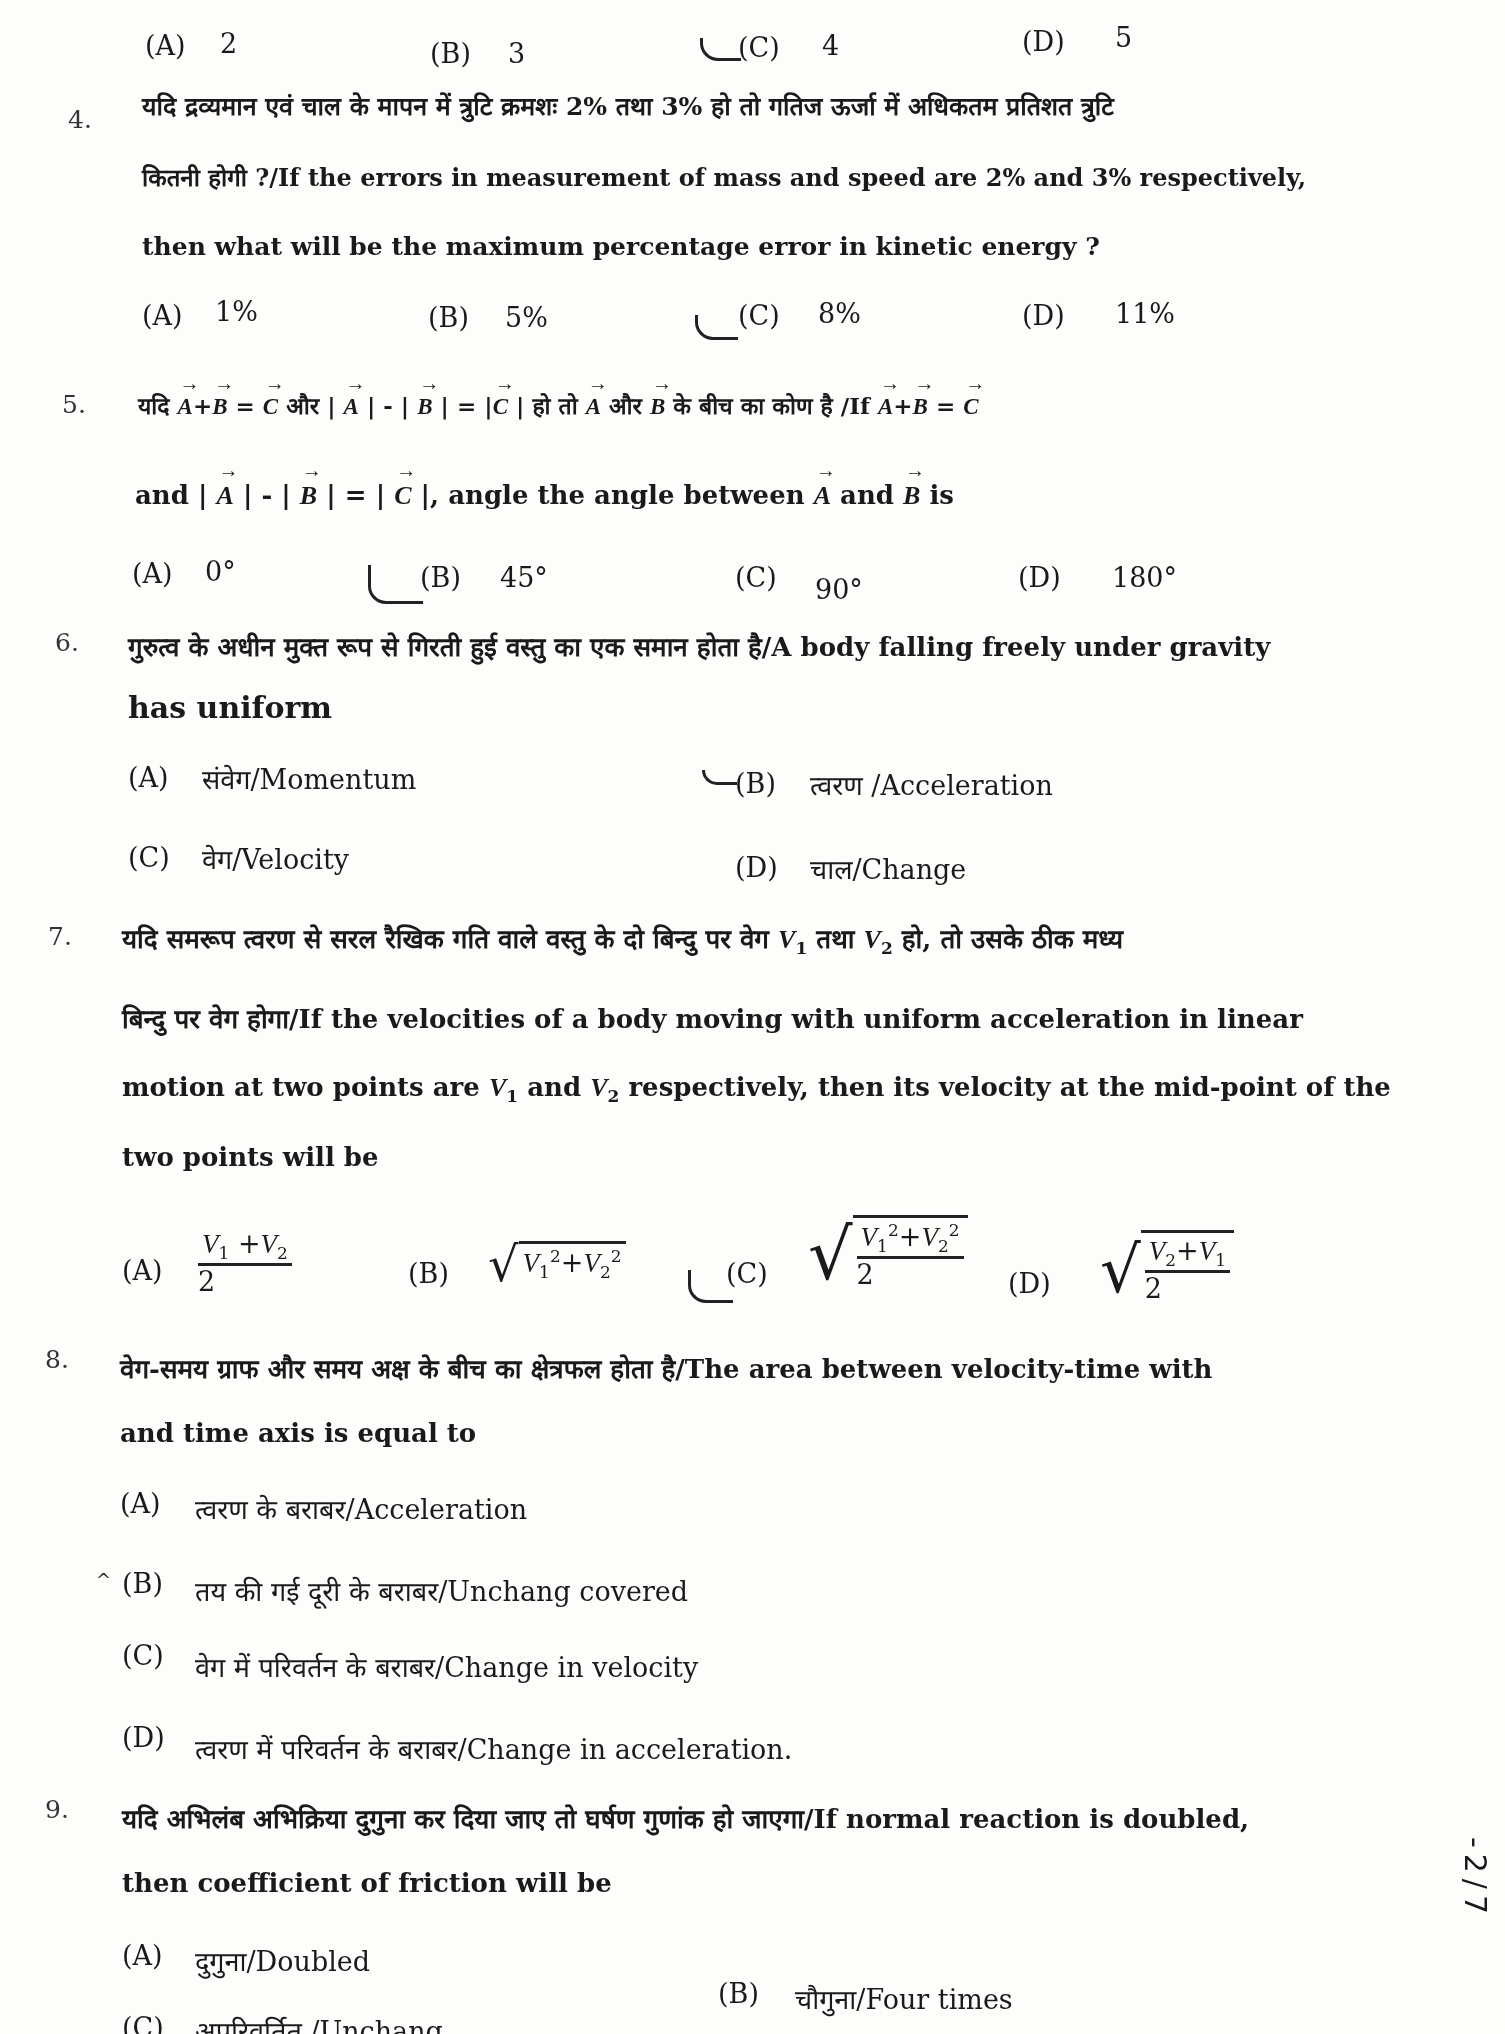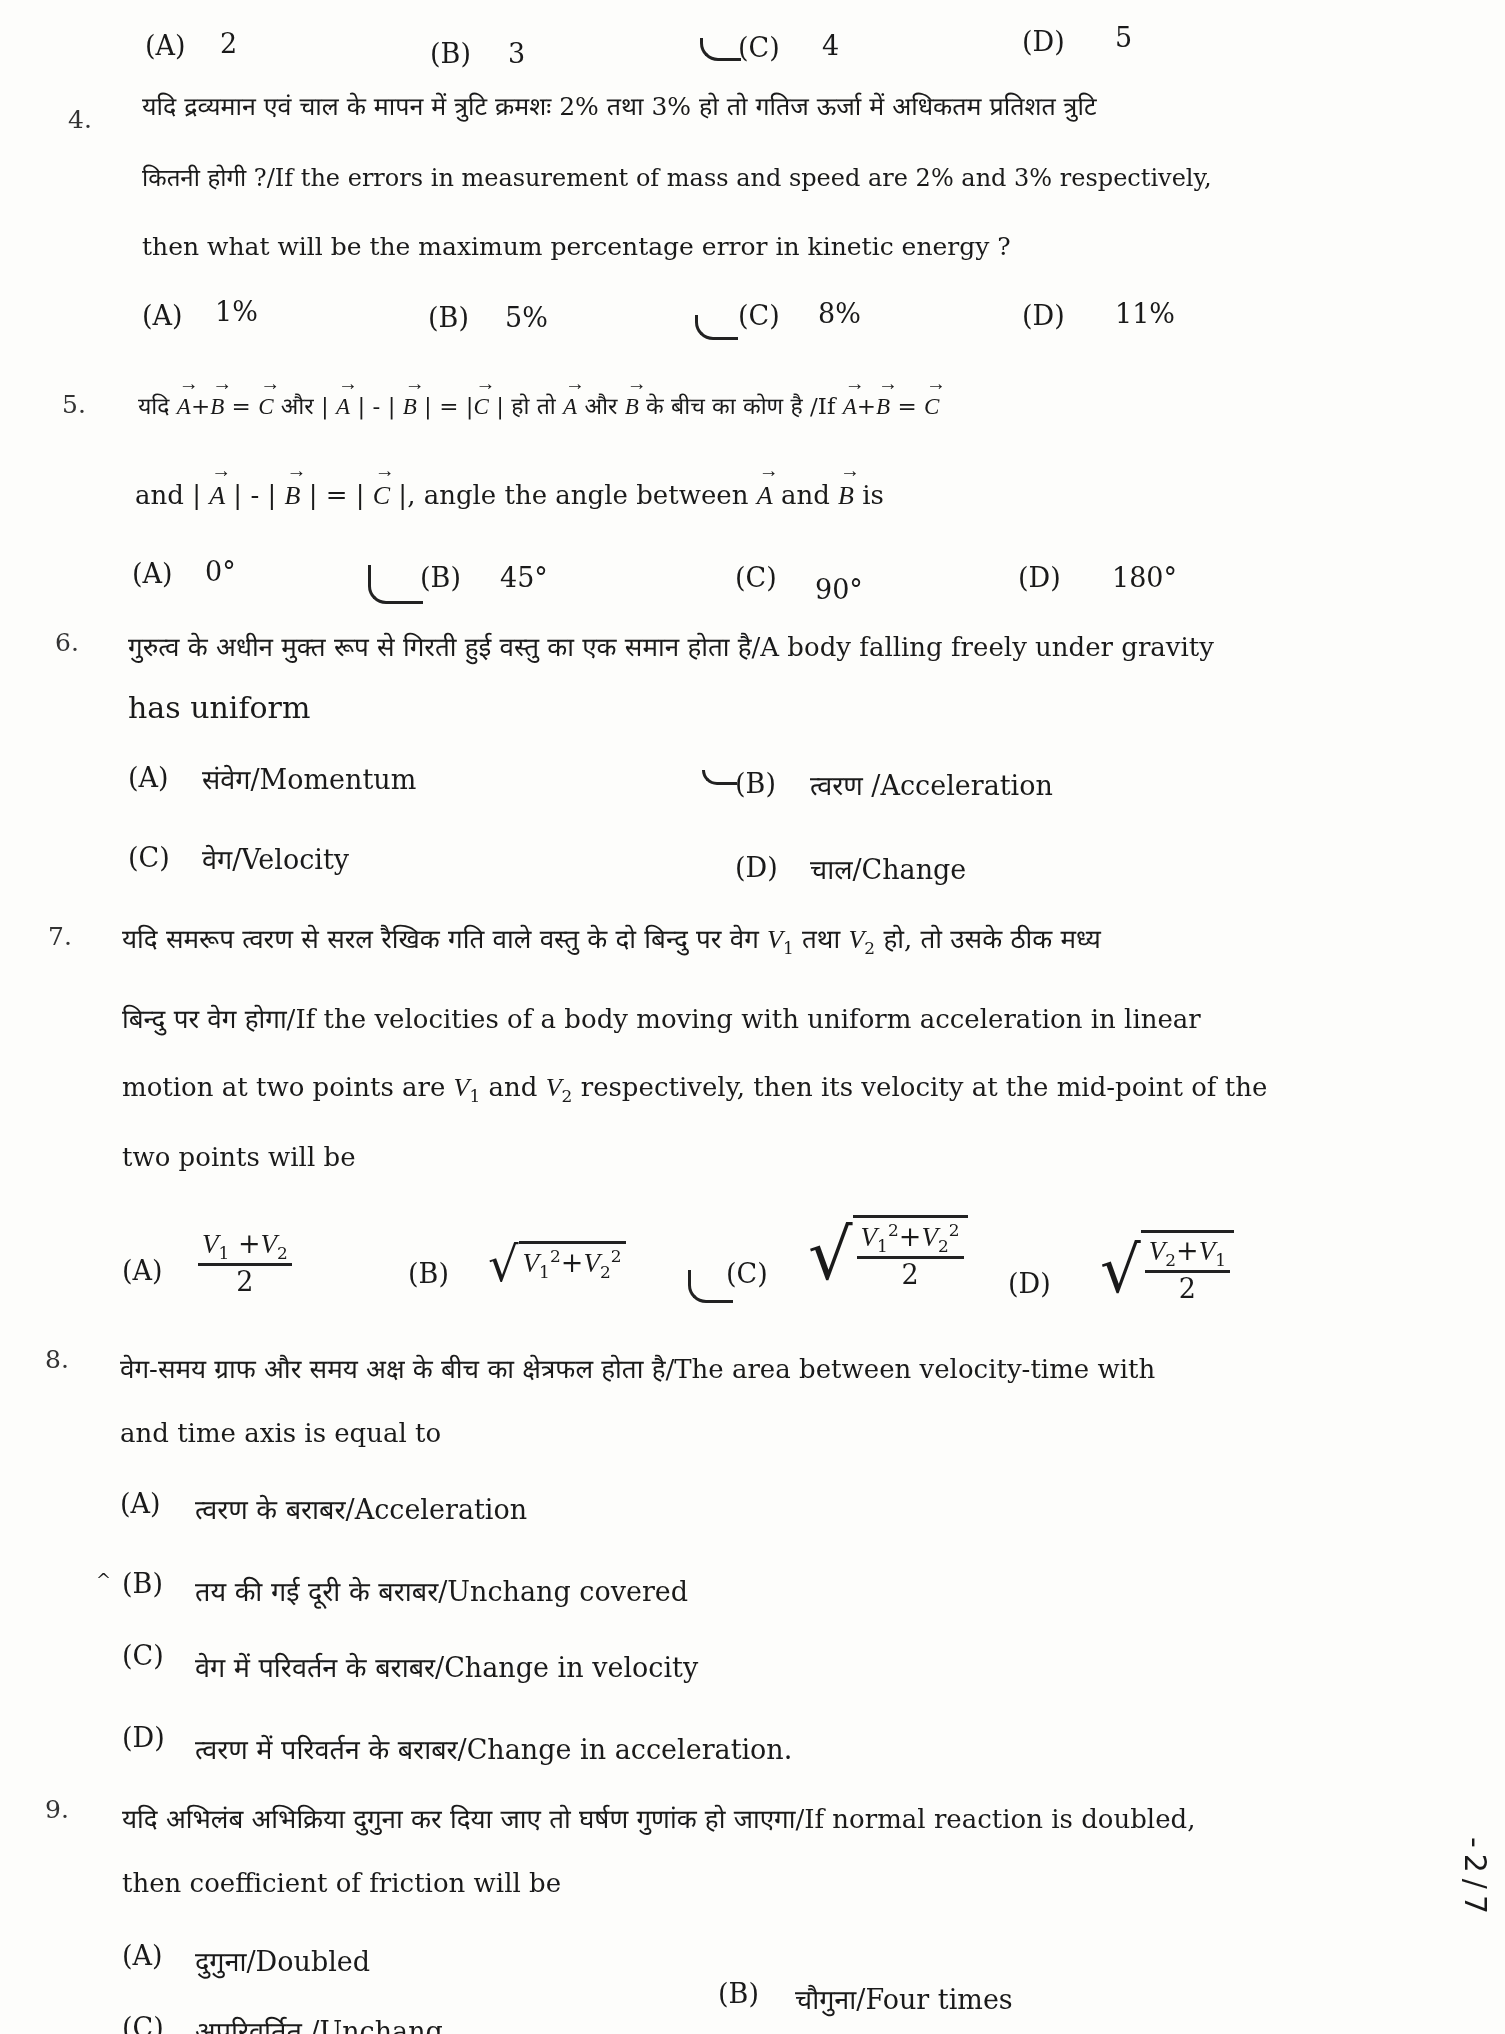--- a/index.html
+++ b/index.html
@@ -10,7 +10,7 @@
     font-family: "DejaVu Serif", "Liberation Serif", serif;
   }
   .abs { position: absolute; white-space: nowrap; }
-  .t { font-size: 27px; }
+  .t { font-size: 27px; font-weight: bold; }
   .opt { font-size: 27px; }
   .qnum { font-size: 25px; color: #333; }
   .mark { position: absolute; border-bottom: 3px solid #222; border-left: 3px solid #222; border-radius: 0 0 0 18px; }

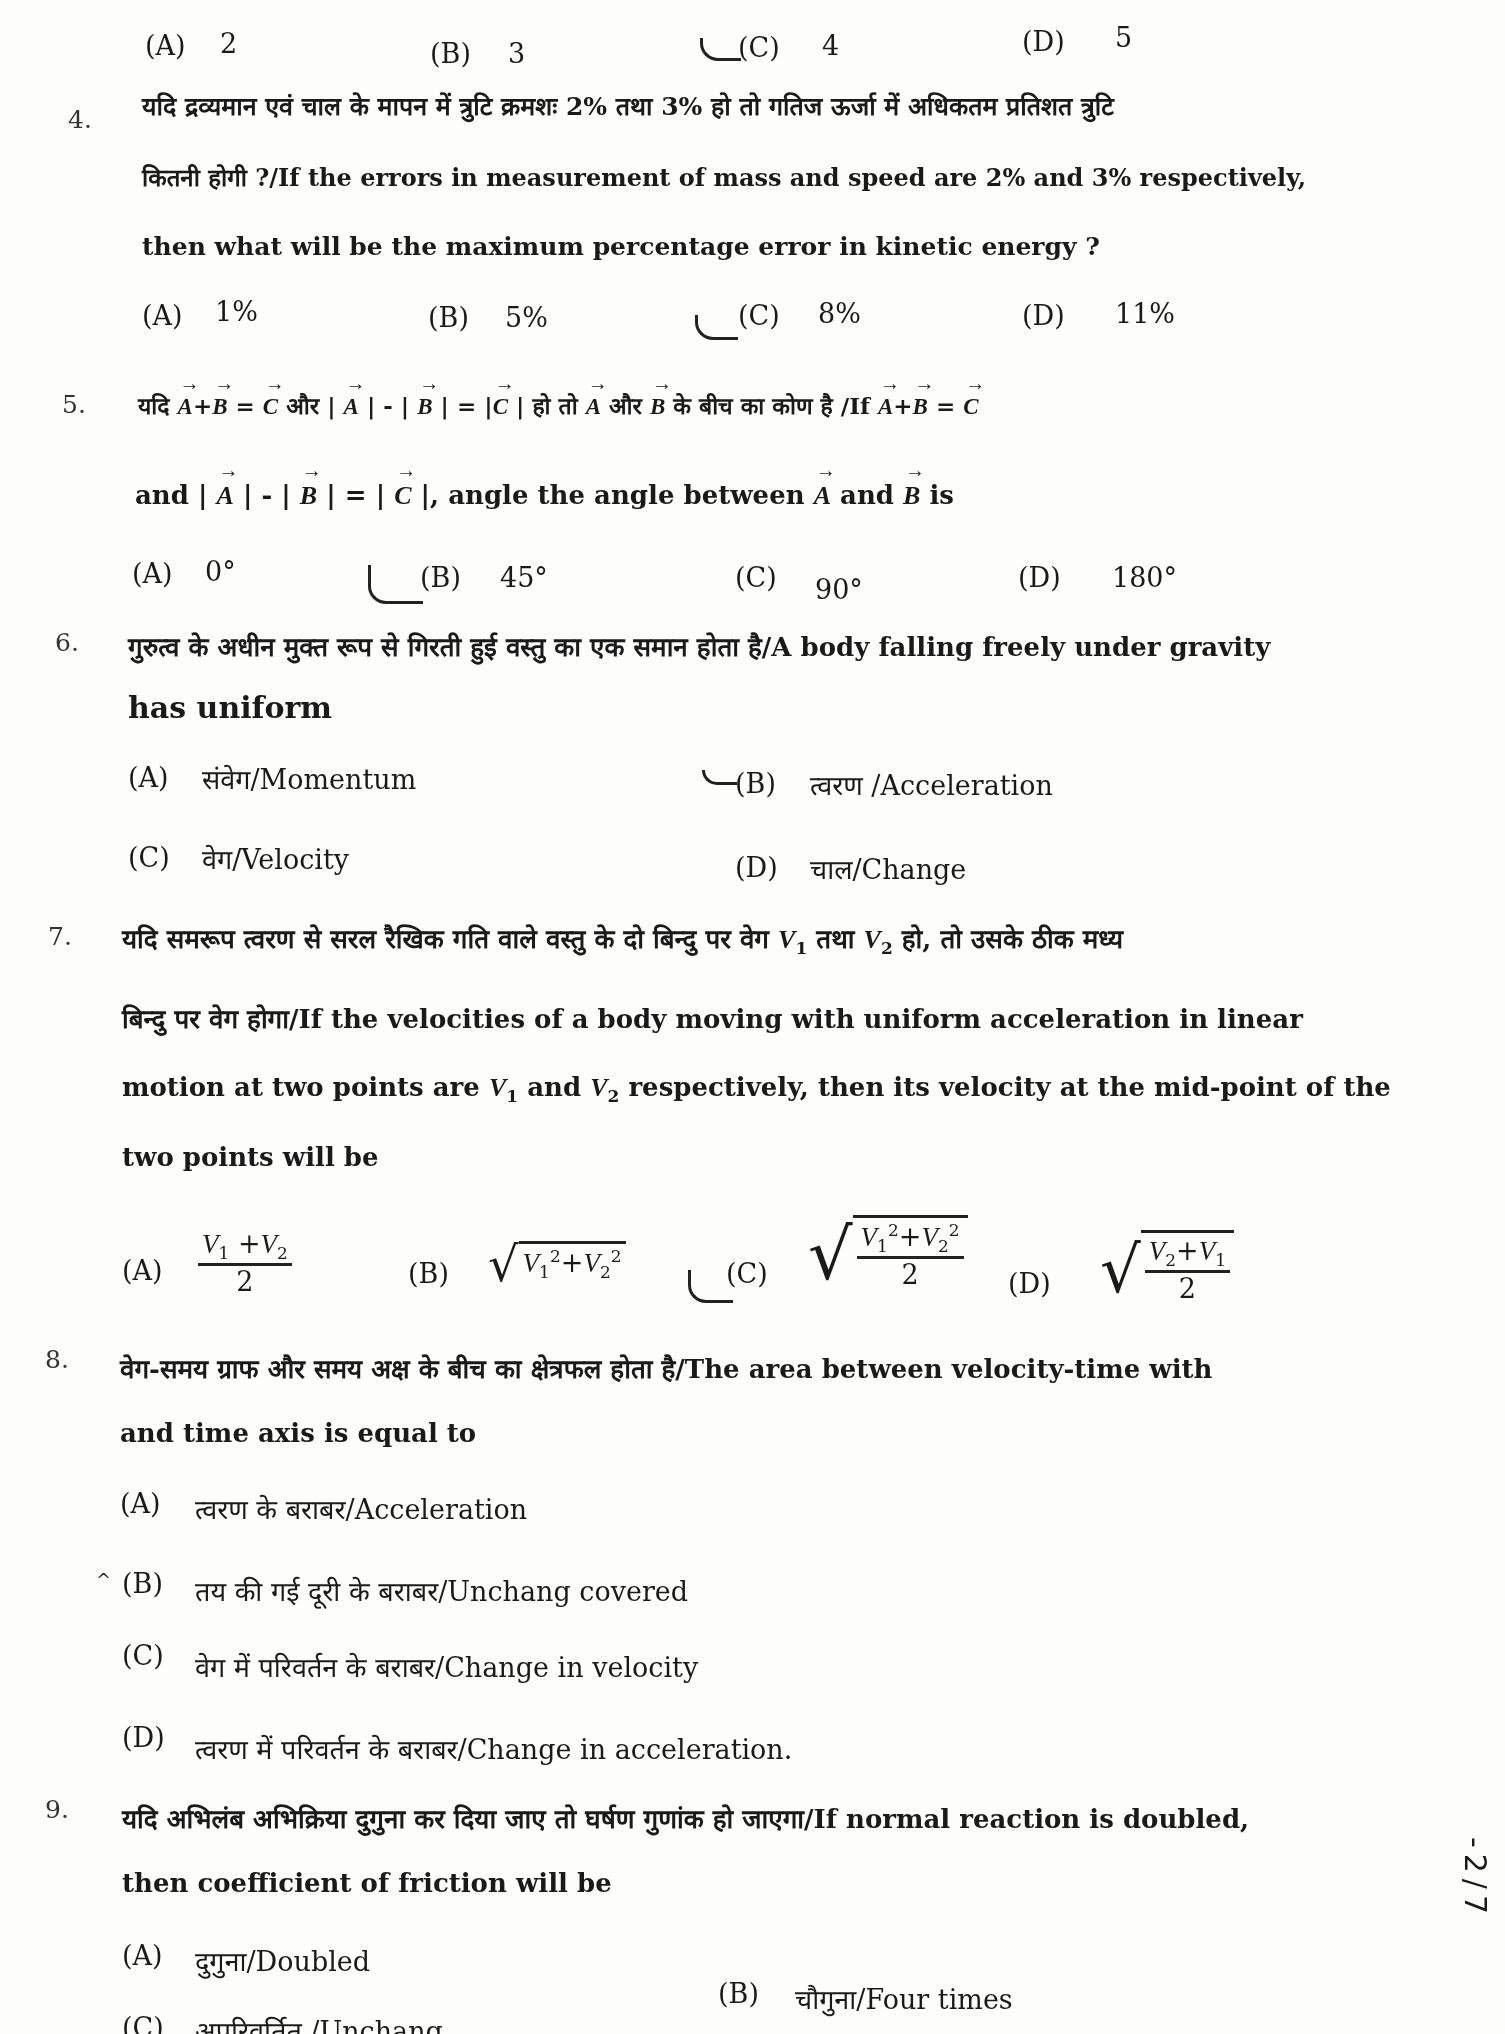--- a/index.html
+++ b/index.html
@@ -18,7 +18,7 @@
   .vec::before { content: "\2192"; position: absolute; top: -22px; left: 2px; font-size: 20px; font-style: normal; }
   .it { font-style: italic; font-family: "Liberation Serif", serif; }
   sub, sup { font-size: 17px; }
-  .frac { display: inline-block; vertical-align: middle; text-align: center; }
+  .frac { display: inline-block; vertical-align: middle; text-align: left; }
   .frac .num { display: block; border-bottom: 3px solid #222; padding: 0 4px; }
   .frac .den { display: block; }
   .sqrt { display: inline-block; vertical-align: middle; }

